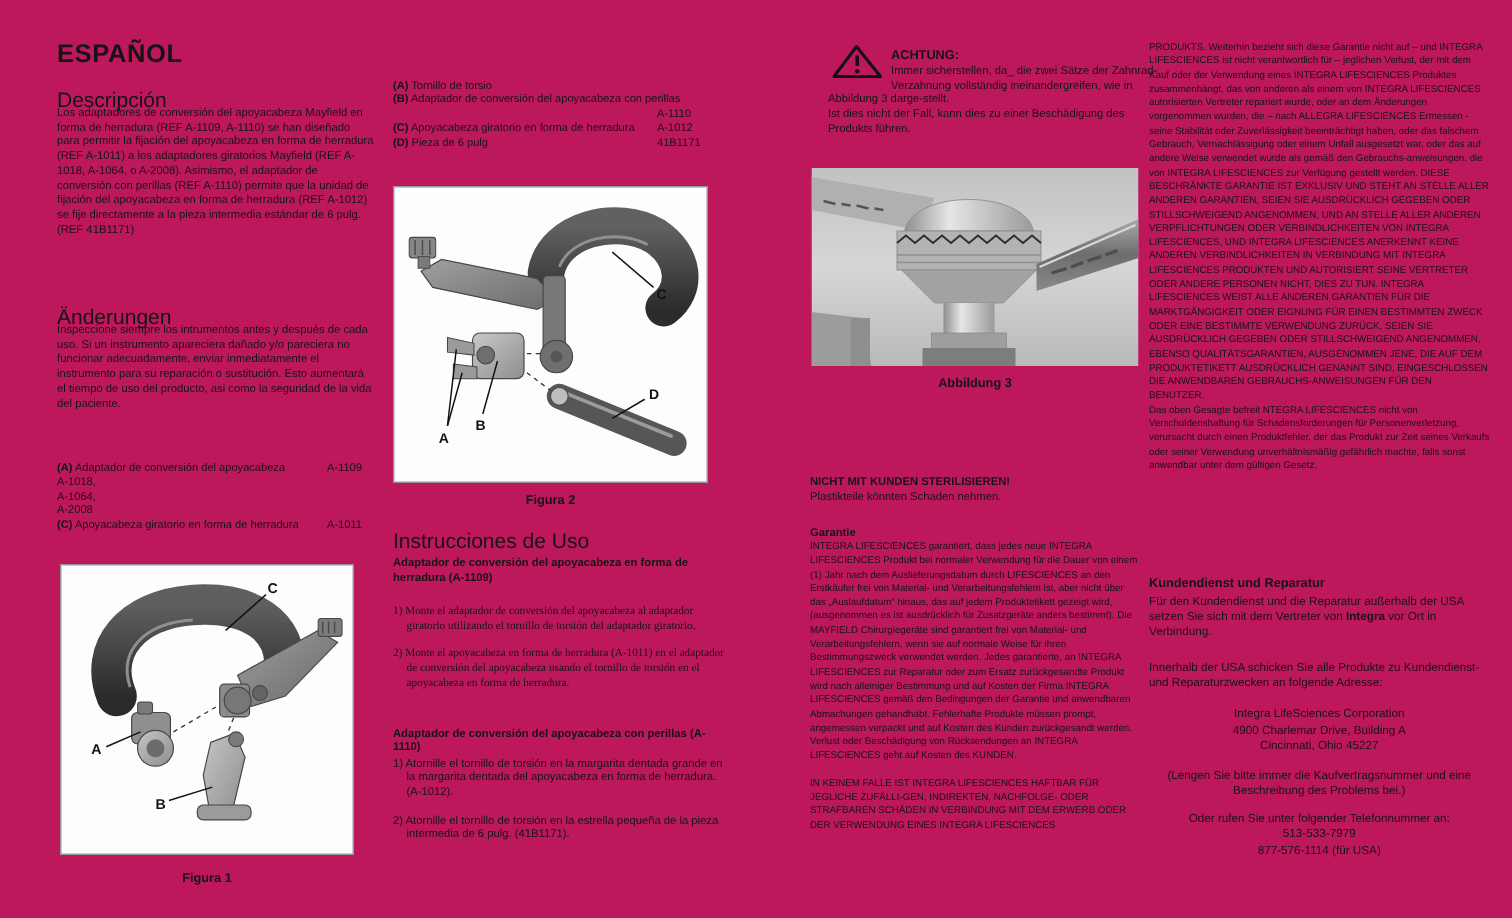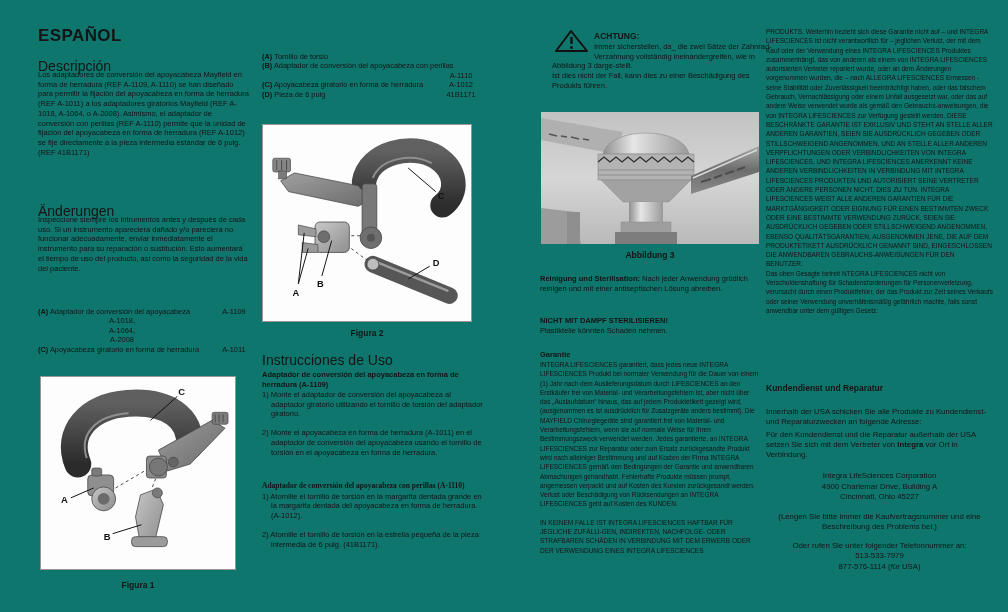--- a/index.html
+++ b/index.html
@@ -5,7 +5,7 @@
   * { margin:0; padding:0; box-sizing:border-box; }
   html,body { background:#ffffff; }
   .doc {
-    position:relative; width:1008px; height:612px; background:#0f766e;
+    position:relative; width:1008px; height:612px; background:#be185d;
     color:#141414; font-family:"Liberation Sans", sans-serif; overflow:hidden;
   }
   .abs { position:absolute; }

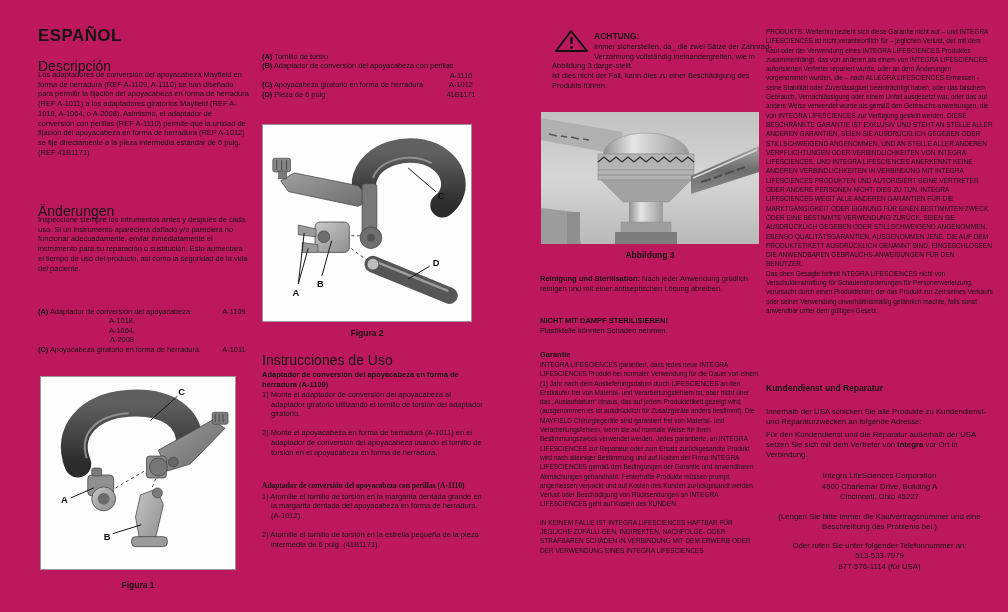--- a/index.html
+++ b/index.html
@@ -18,7 +18,7 @@
   .parts1 .parts-row { grid-template-columns:168px 1fr;gap:12px; }
   .parts2 .parts-row { grid-template-columns:176px 1fr; }
   .pname { white-space:nowrap; }
-  .pcode { white-space:pre-line;text-align:center; }
+  .pcode { white-space:pre-line; }
   .fig-frame { border:1px solid #979797; background:#fdfdfd; }
   .fig-caption { font-size:8.5px; font-weight:bold; text-align:center; }
   .step { text-indent:-9px; padding-left:9px; margin-bottom:9px; }

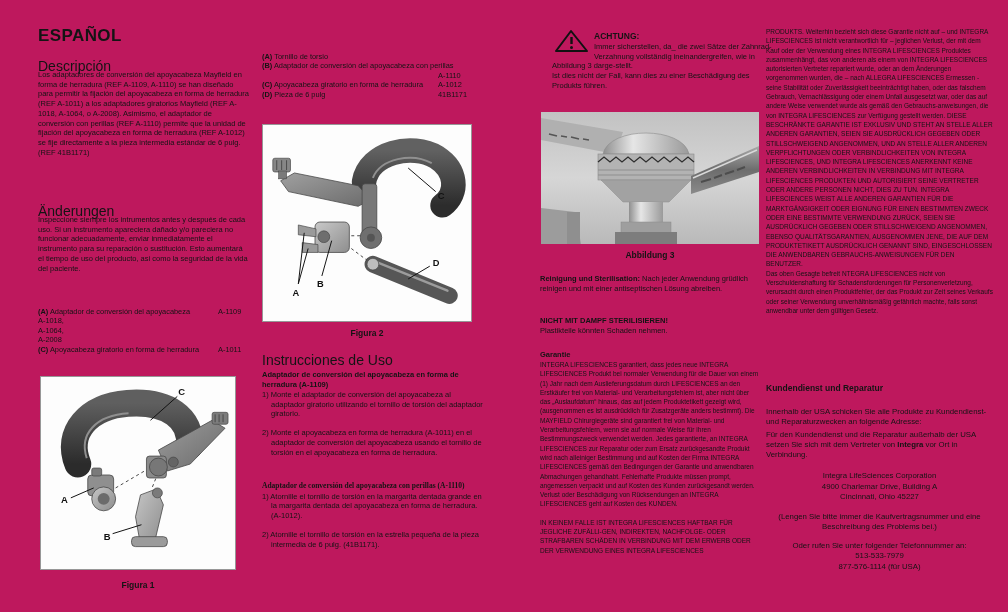--- a/index.html
+++ b/index.html
@@ -256,9 +256,6 @@
   </div>
   <div class="abs fig-caption" style="left:541px; top:250px; width:218px;">Abbildung 3</div>
 
-  <div class="abs body-sm" style="left:540px; top:274px; width:222px;">
-    <b>Reinigung und Sterilisation:</b><span> Nach jeder Anwendung grüdlich reinigen und mit einer antiseptischen Lösung abreiben.</span>
-  </div>
 
   <div class="abs" style="left:540px; top:316px; width:222px;">
     <div class="sub-head">NICHT MIT DAMPF STERILISIEREN!</div>

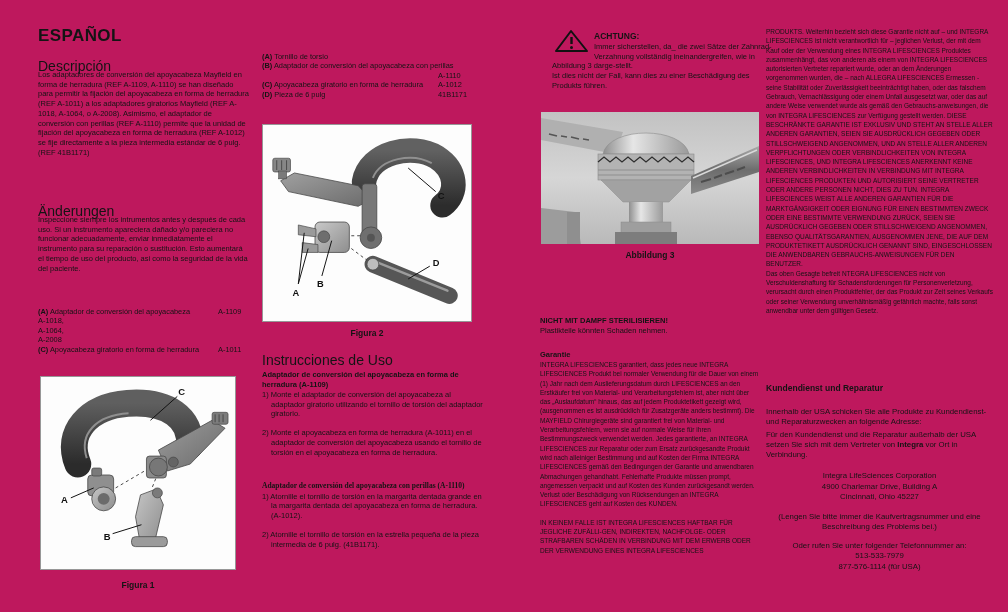--- a/index.html
+++ b/index.html
@@ -258,7 +258,7 @@
 
 
   <div class="abs" style="left:540px; top:316px; width:222px;">
-    <div class="sub-head">NICHT MIT DAMPF STERILISIEREN!</div>
+    <div class="sub-head">NICHT MIT KUNDEN STERILISIEREN!</div>
     <div class="body-sm">Plastikteile könnten Schaden nehmen.</div>
   </div>
 

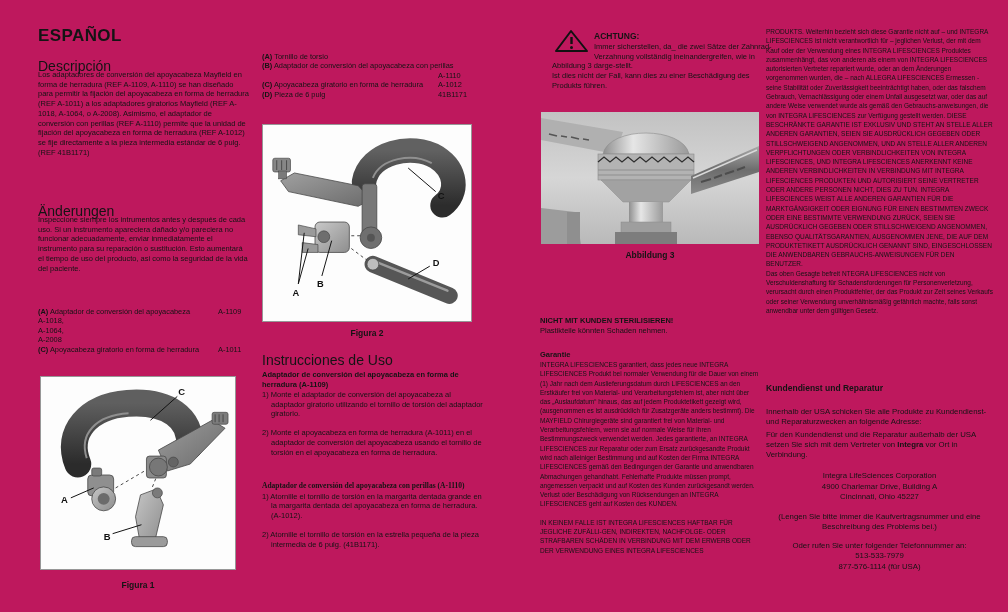--- a/index.html
+++ b/index.html
@@ -188,7 +188,7 @@
   <div class="abs" style="left:262px; top:352px; width:224px;">
     <div class="sec-head">Instrucciones de Uso</div>
     <div class="sub-head" style="margin-top:2px;">Adaptador de conversión del apoyacabeza en forma de herradura (A-1109)</div>
-    <div class="body-sm" style="margin-top:1px;">
+    <div class="body-sm" style="margin-top:13px;font-family:Liberation Serif, serif;">
       <div class="step">1) Monte el adaptador de conversión del apoyacabeza al adaptador giratorio utilizando el tornillo de torsión del adaptador giratorio.</div>
       <div class="step">2) Monte el apoyacabeza en forma de herradura (A-1011) en el adaptador de conversión del apoyacabeza usando el tornillo de torsión en el apoyacabeza en forma de herradura.</div>
     </div>

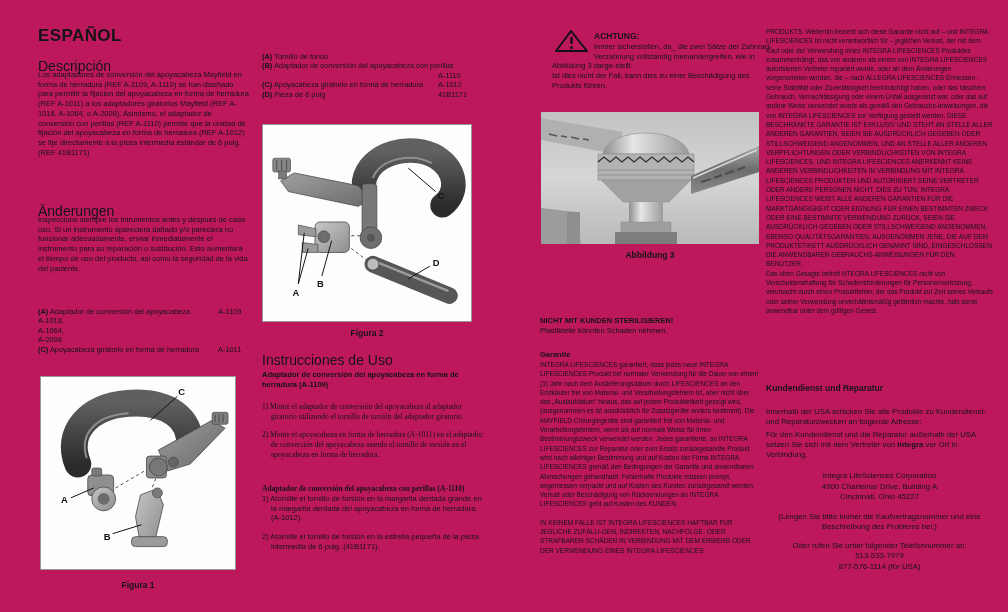--- a/index.html
+++ b/index.html
@@ -275,10 +275,10 @@
 
   <div class="abs" style="left:766px; top:383px; width:227px;">
     <div style="font-size:8.5px; font-weight:bold;">Kundendienst und Reparatur</div>
-    <div class="kd-body" style="margin-top:14px;">Innerhalb der USA schicken Sie alle Produkte zu Kundendienst-und Reparaturzwecken an folgende Adresse:</div>
     <div class="kd-body" style="margin-top:3px;">
       <span>Für den Kundendienst und die Reparatur außerhalb der USA setzen Sie sich mit dem Vertreter von </span><b>Integra</b><span> vor Ort in Verbindung.</span>
     </div>
+    <div class="kd-body" style="margin-top:14px;">Innerhalb der USA schicken Sie alle Produkte zu Kundendienst-und Reparaturzwecken an folgende Adresse:</div>
     <div class="addr" style="margin-top:11px;">
       <div>Integra LifeSciences Corporation</div>
       <div>4900 Charlemar Drive, Building A</div>

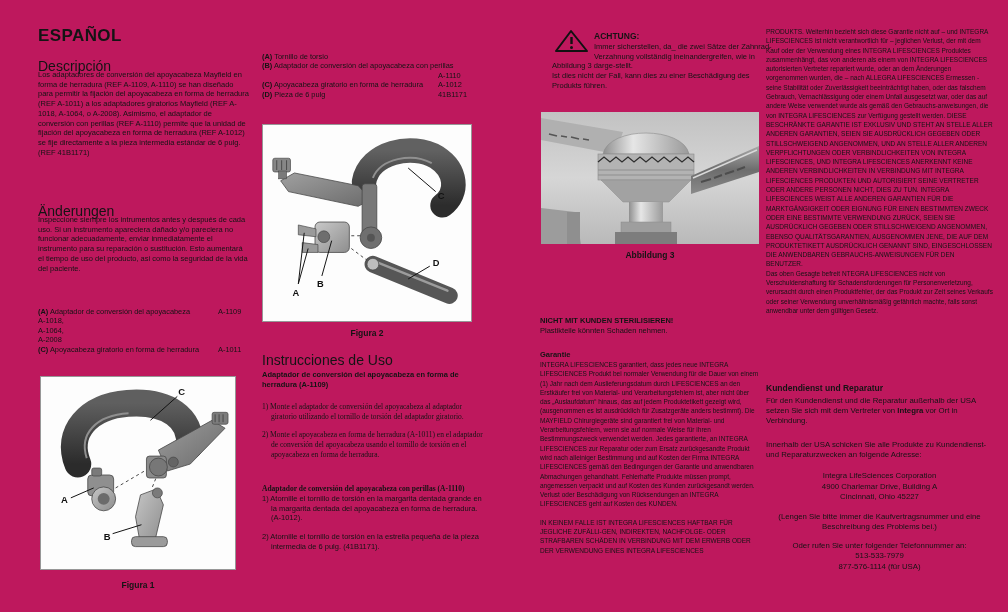--- a/index.html
+++ b/index.html
@@ -192,7 +192,7 @@
       <div class="step">1) Monte el adaptador de conversión del apoyacabeza al adaptador giratorio utilizando el tornillo de torsión del adaptador giratorio.</div>
       <div class="step">2) Monte el apoyacabeza en forma de herradura (A-1011) en el adaptador de conversión del apoyacabeza usando el tornillo de torsión en el apoyacabeza en forma de herradura.</div>
     </div>
-    <div class="sub-head" style="margin-top:24px;font-family:Liberation Serif, serif;">Adaptador de conversión del apoyacabeza con perillas (A-1110)</div>
+    <div class="sub-head" style="margin-top:24px;">Adaptador de conversión del apoyacabeza con perillas (A-1110)</div>
     <div class="body-sm" style="margin-top:1px;">
       <div class="step">1) Atornille el tornillo de torsión en la margarita dentada grande en la margarita dentada del apoyacabeza en forma de herradura. (A-1012).</div>
       <div class="step">2) Atornille el tornillo de torsión en la estrella pequeña de la pieza intermedia de 6 pulg. (41B1171).</div>

